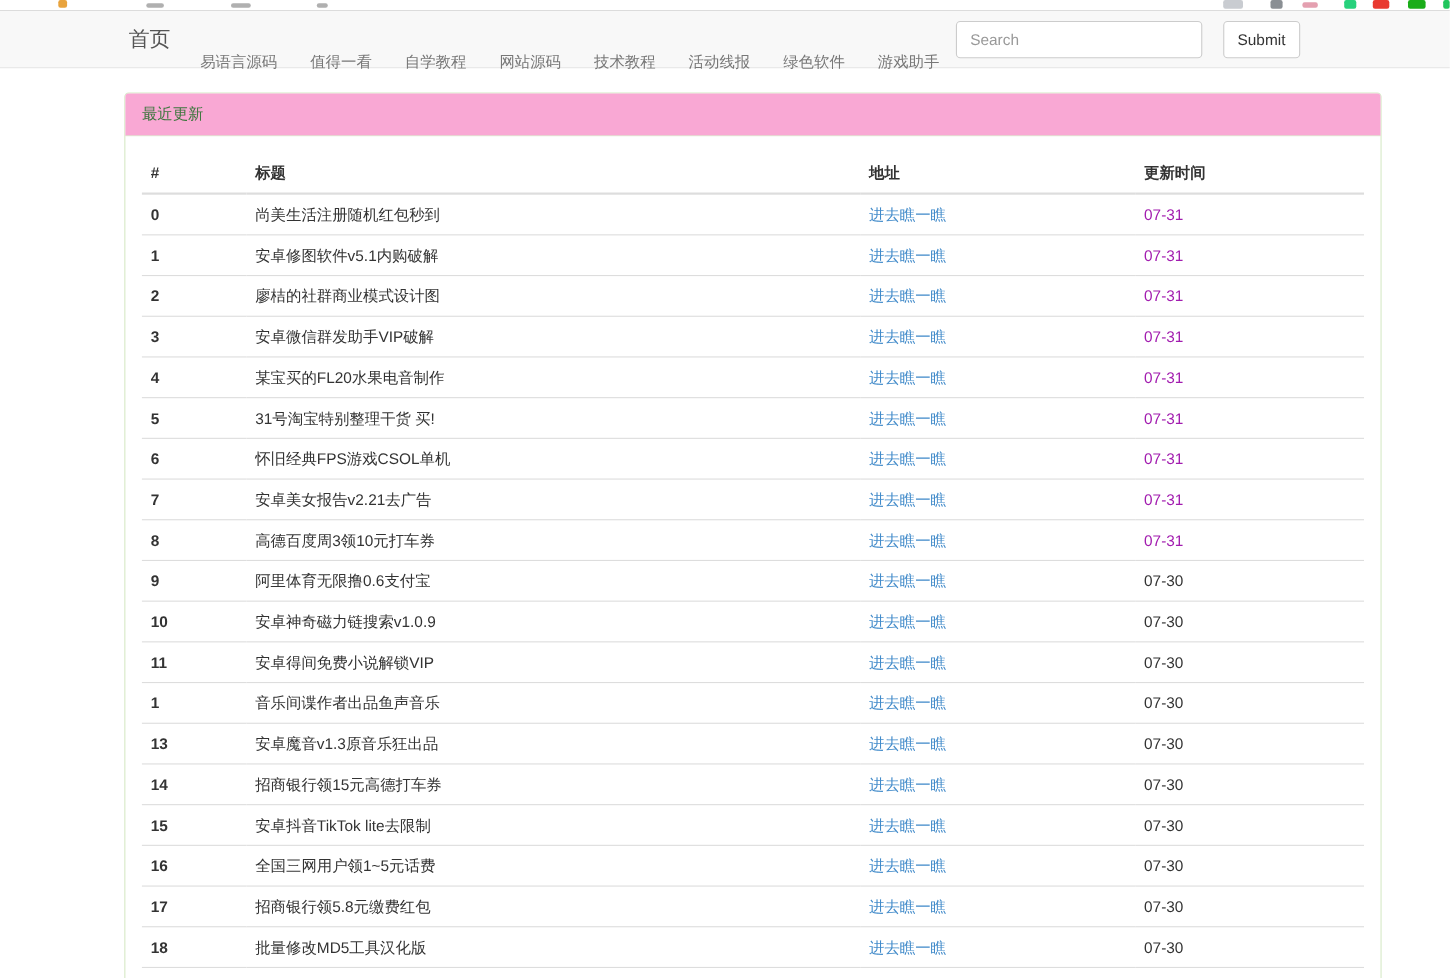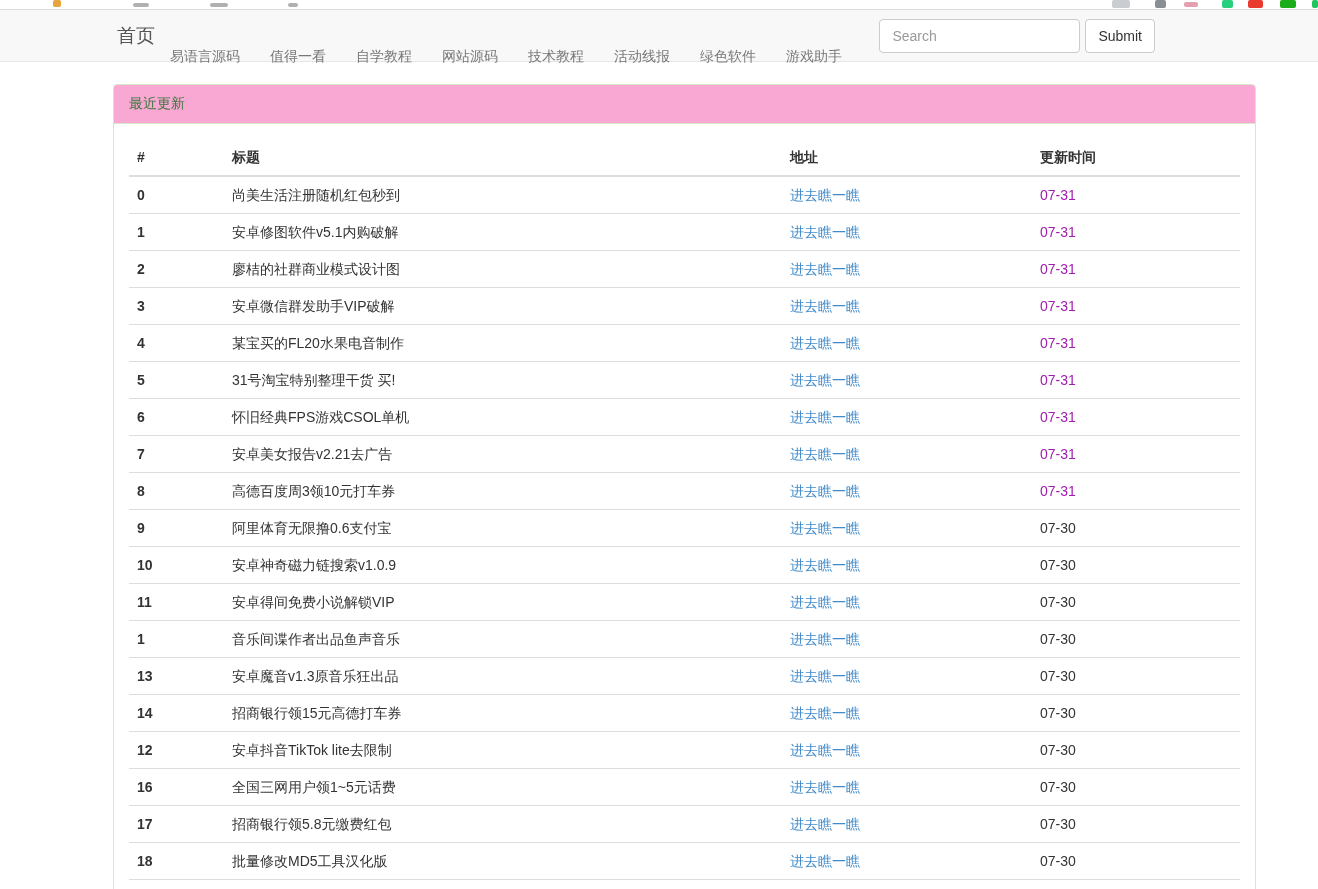--- a/index.html
+++ b/index.html
@@ -35,6 +35,7 @@
   .brand {
     font-size: 19px;
     color: #555;
+    margin-right: 12px;
     text-decoration: none;
     cursor: pointer;
     white-space: nowrap;

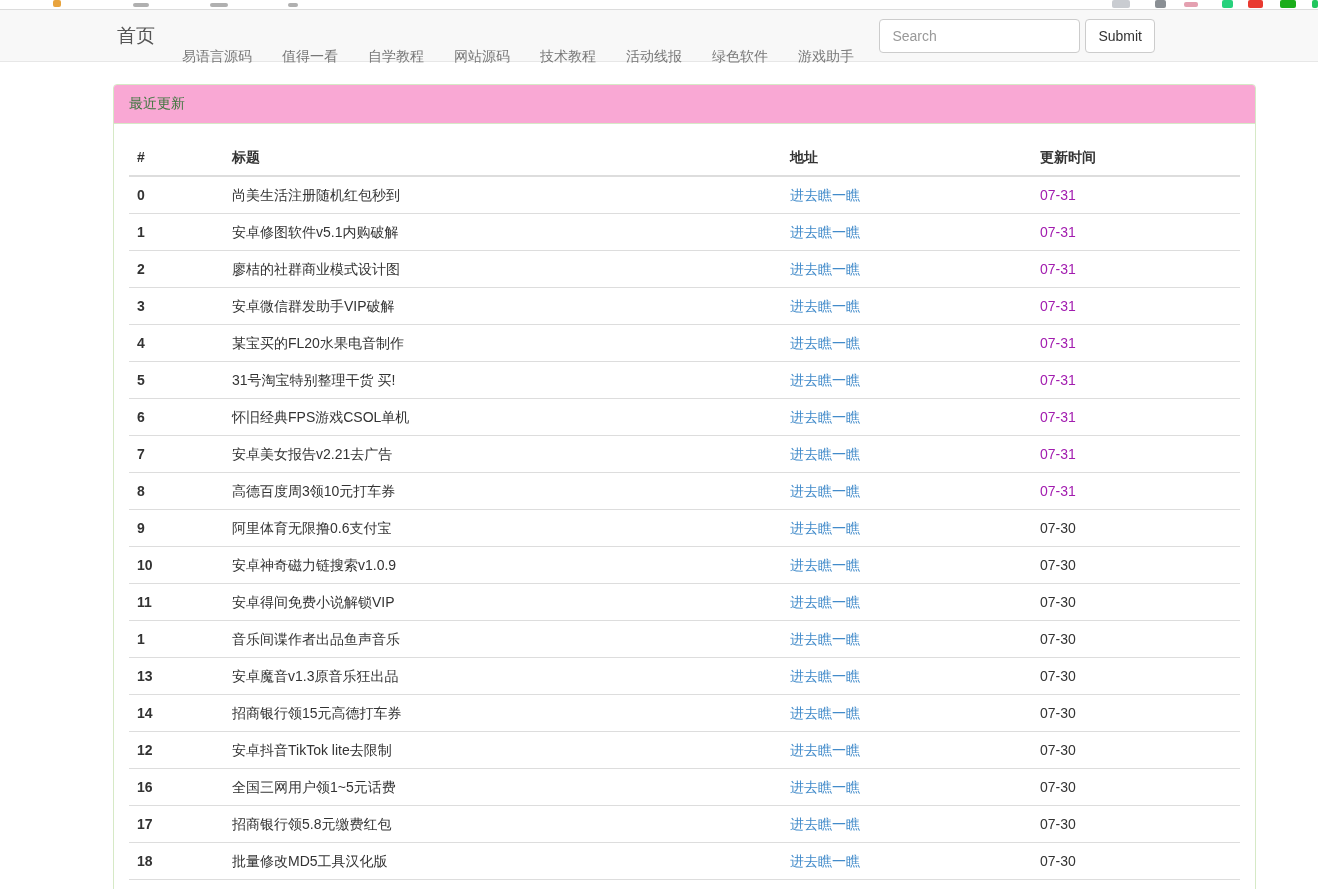--- a/index.html
+++ b/index.html
@@ -57,7 +57,7 @@
     align-items: center;
   }
   .search-input {
-    width: 201px;
+    width: 224px;
     height: 34px;
     padding: 6px 12px;
     font-size: 14px;

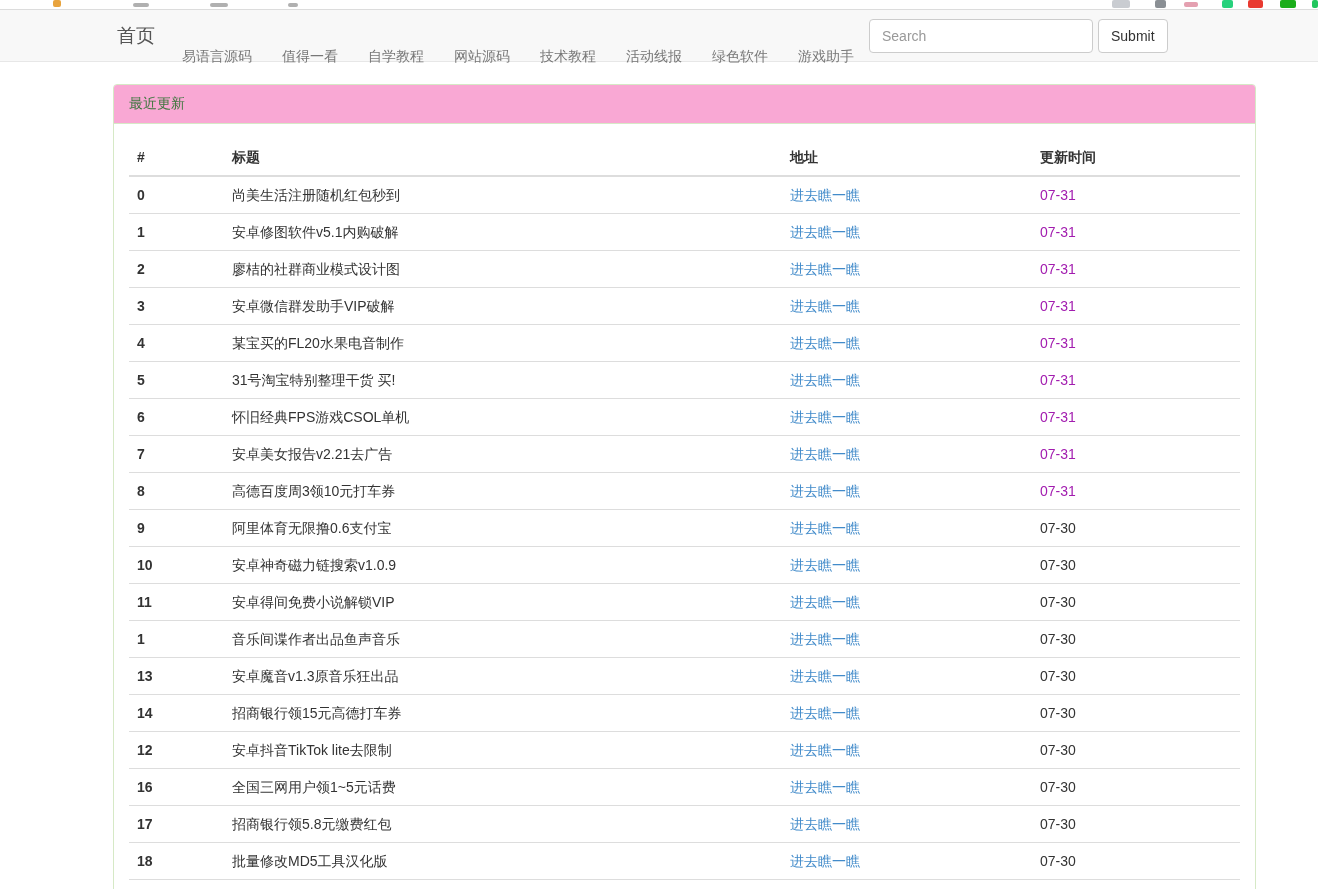--- a/index.html
+++ b/index.html
@@ -69,7 +69,7 @@
   }
   .search-input::placeholder { color: #999; }
   .submit-btn {
-    margin-left: 5px;
+    margin-left: 19px;
     height: 34px;
     padding: 6px 12px;
     font-size: 14px;

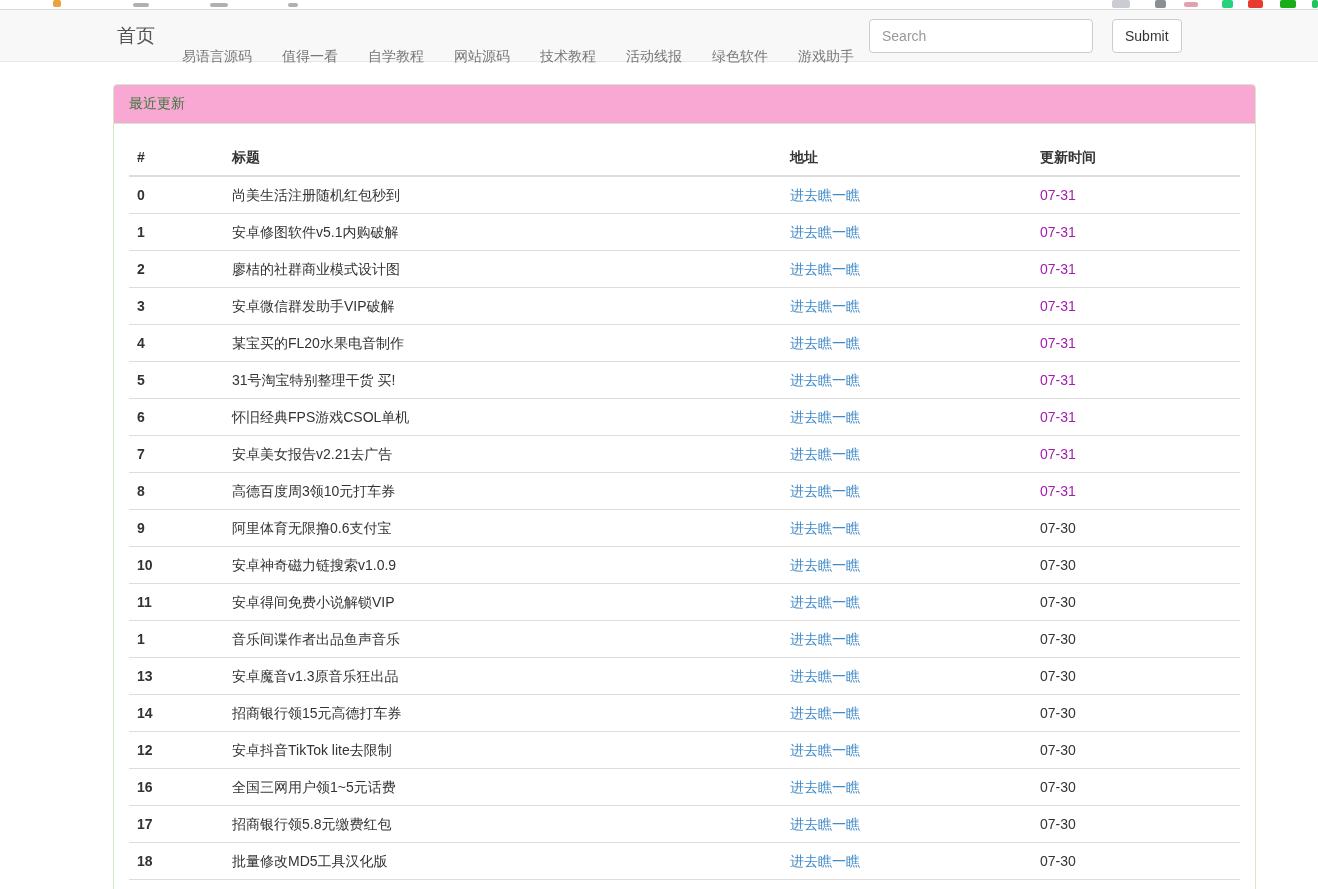--- a/index.html
+++ b/index.html
@@ -298,7 +298,7 @@
     <td class="cell-date">07-30</td>
   </tr>
           <tr>
-    <th class="cell-index">12</th>
+    <th class="cell-index">15</th>
     <td class="cell-title">安卓抖音TikTok lite去限制</td>
     <td class="cell-link"><a>进去瞧一瞧</a></td>
     <td class="cell-date">07-30</td>

